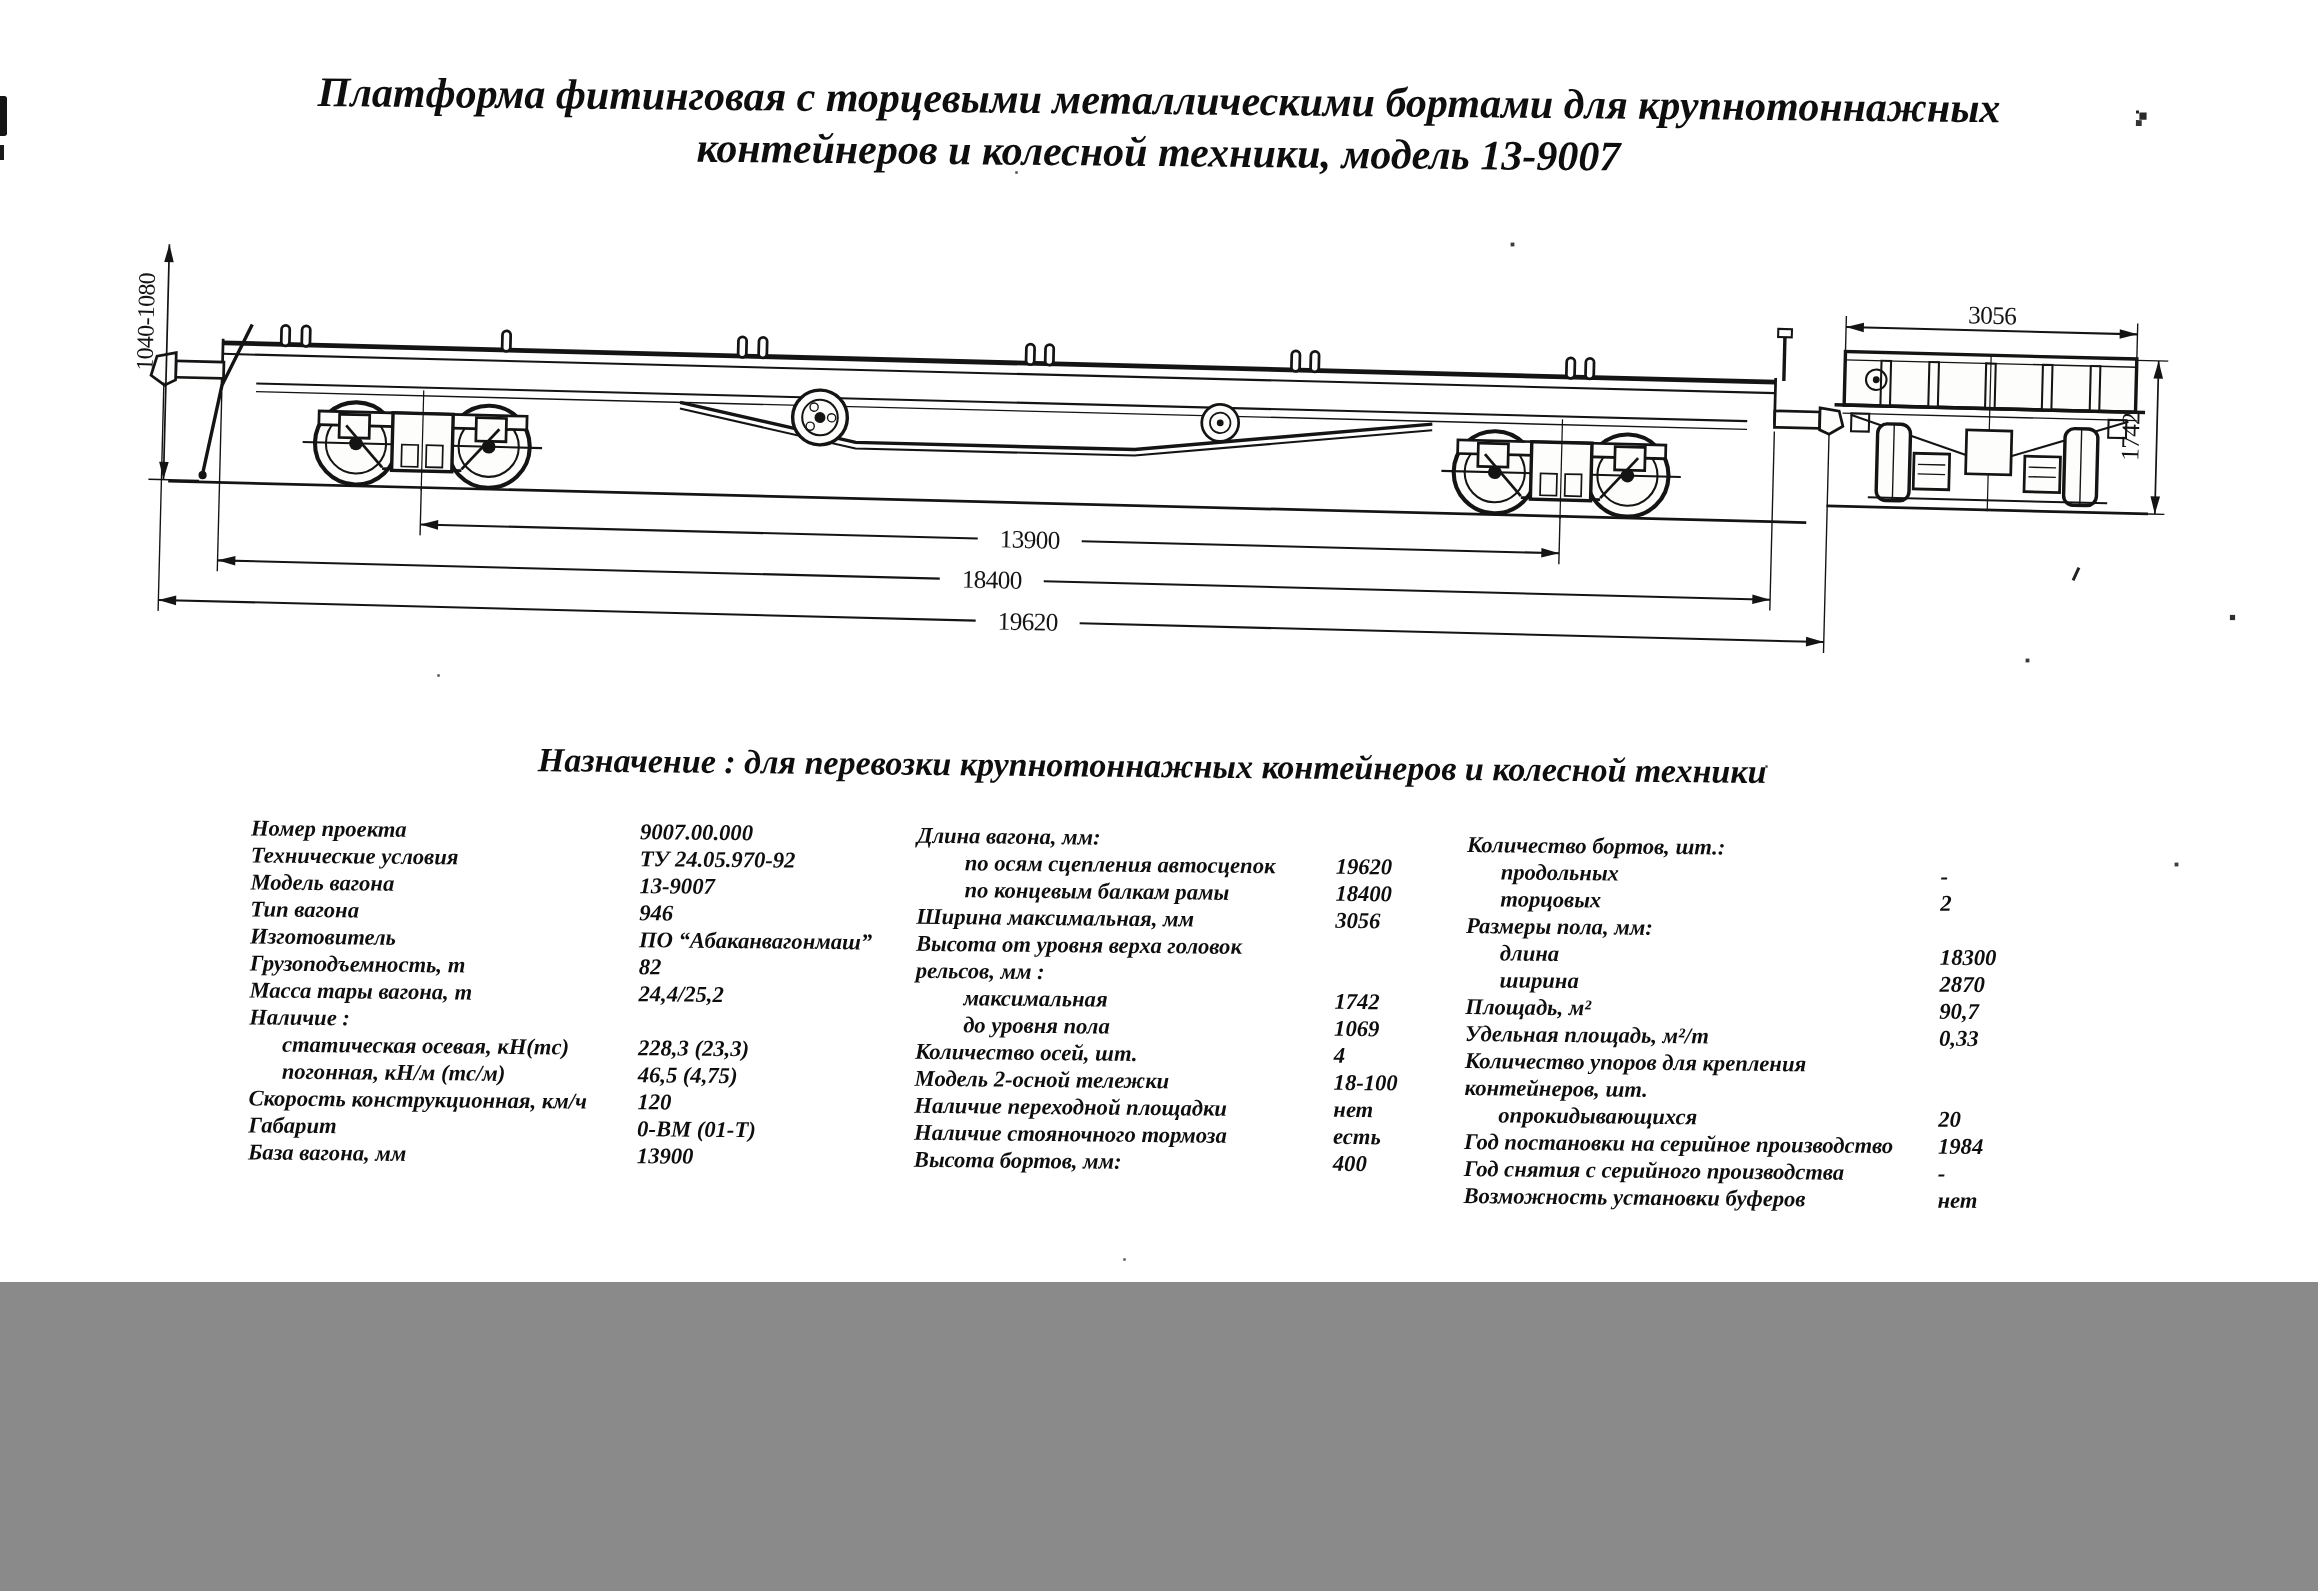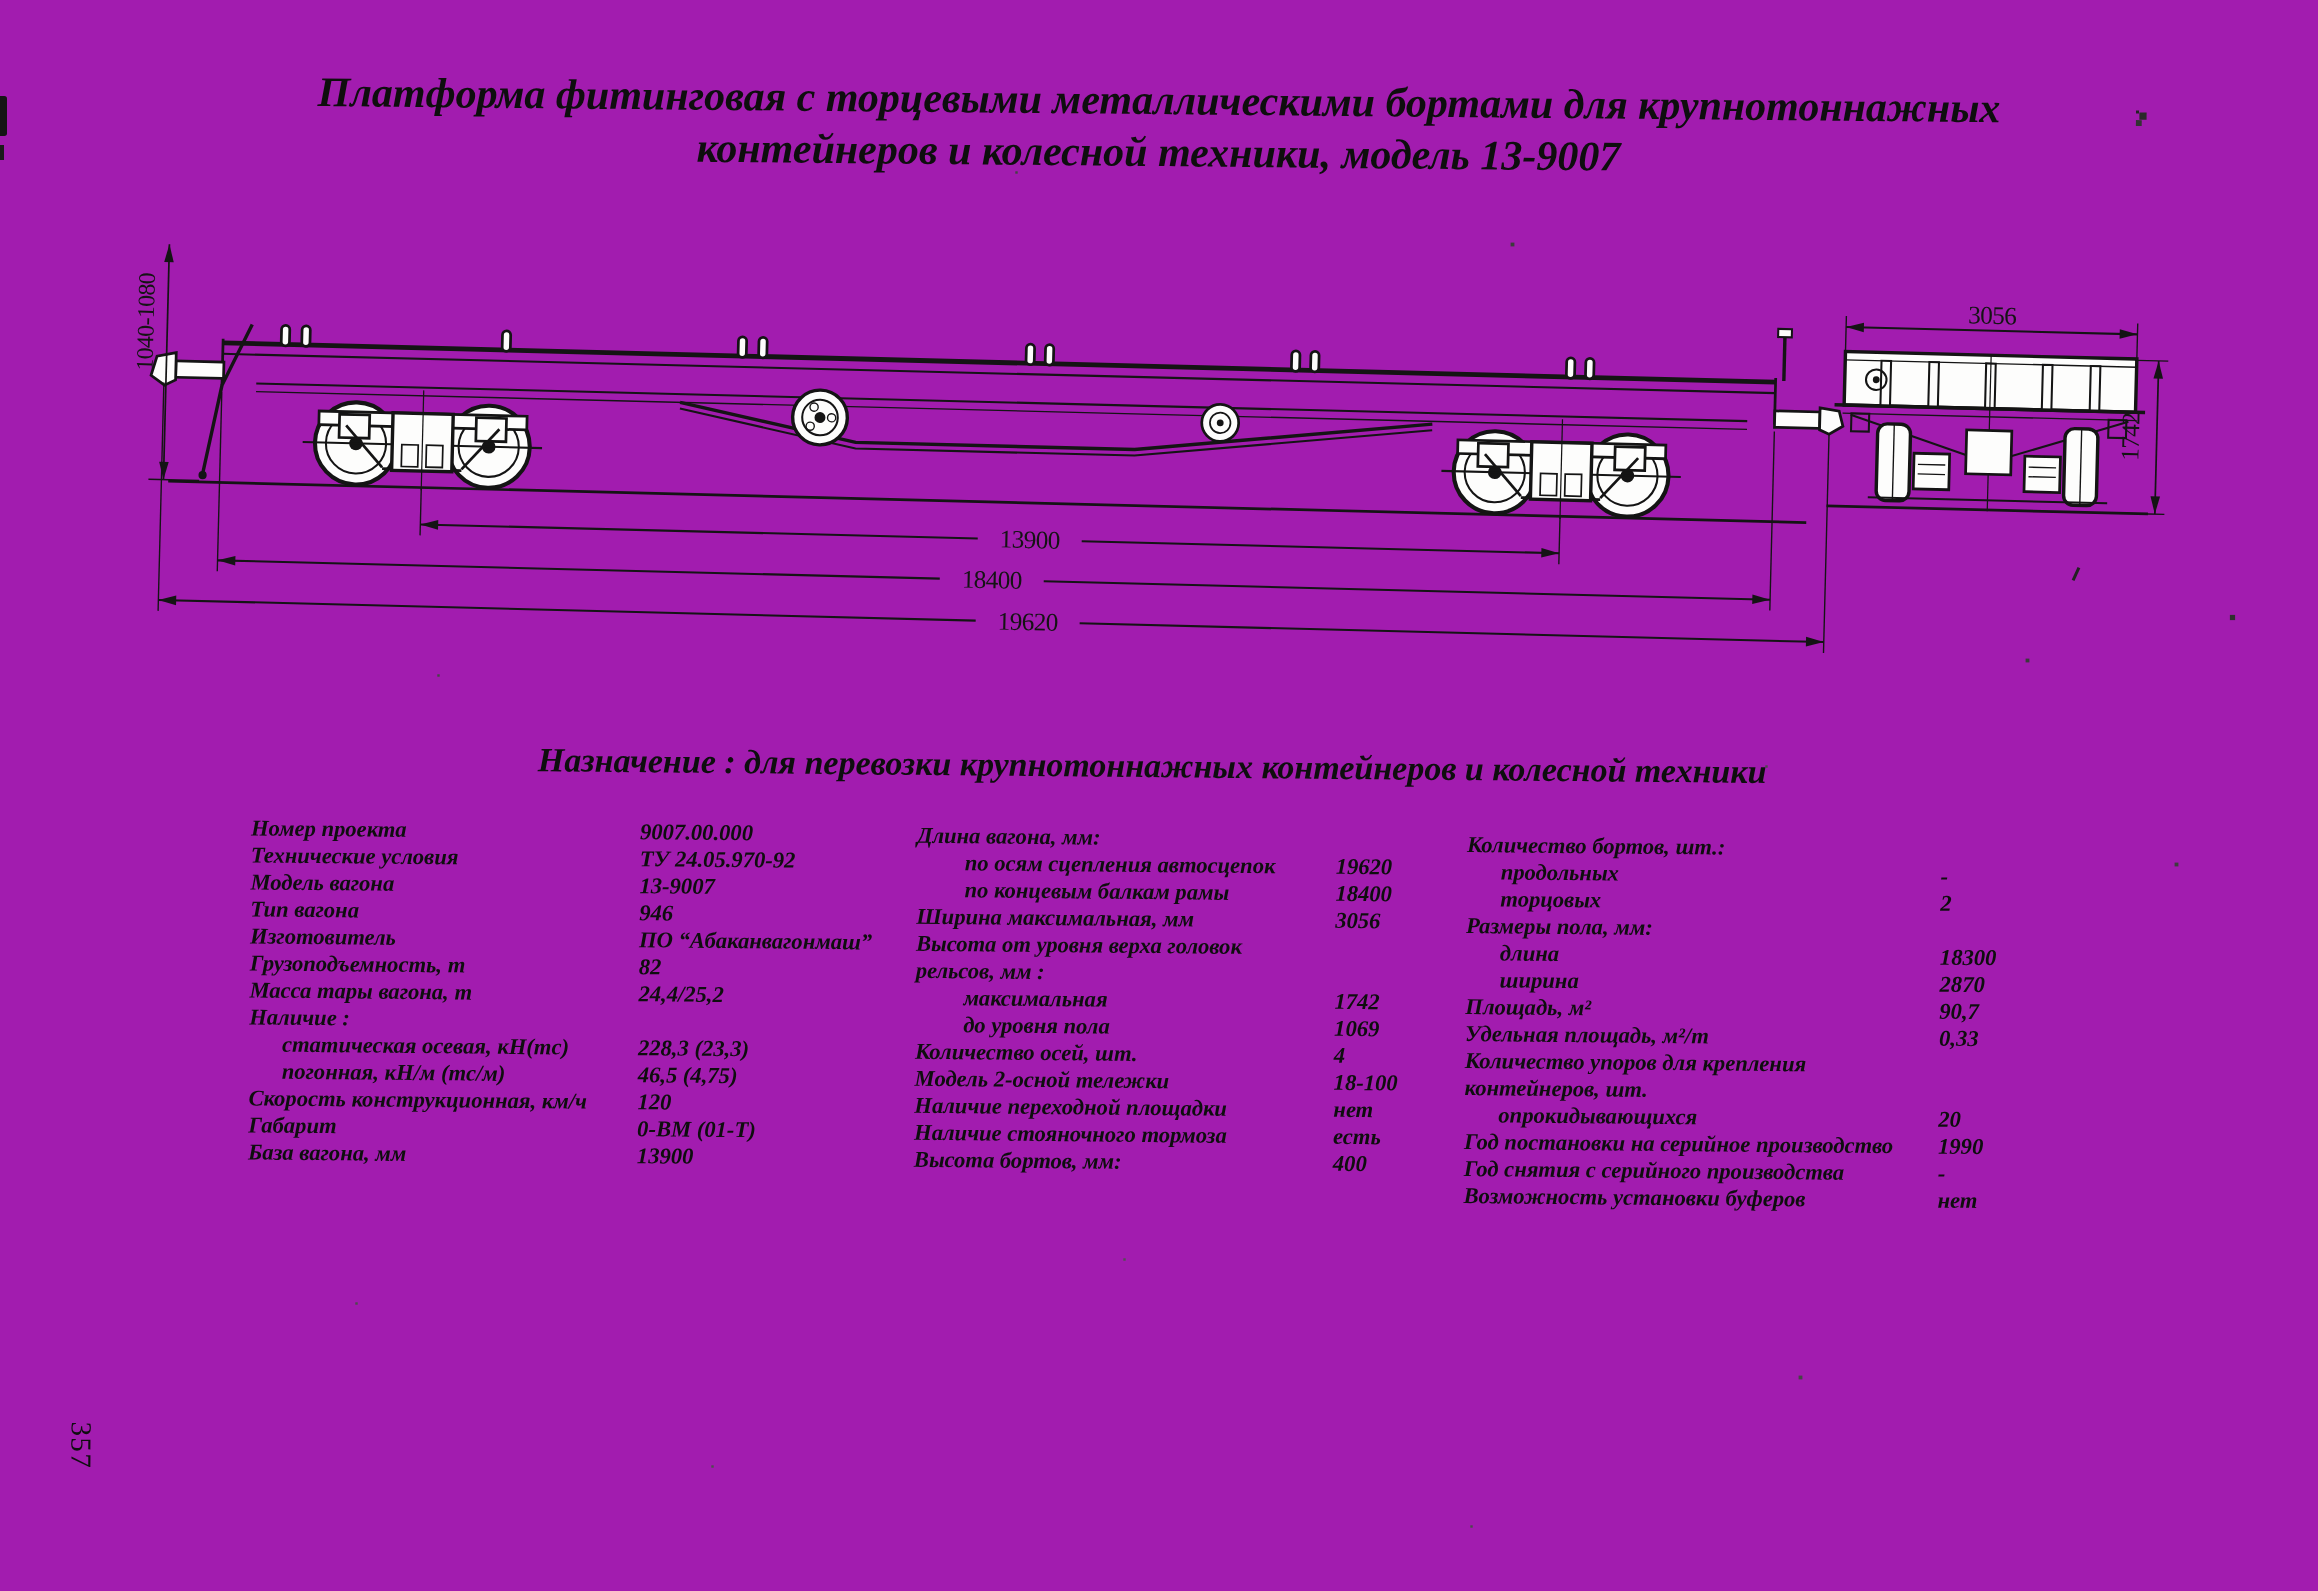--- a/index.html
+++ b/index.html
@@ -4,7 +4,7 @@
 <style>
   html,body{margin:0;padding:0;background:#8a8a8a;}
   .page{
-    position:relative;width:2319px;height:1591px;background:#a21caf;overflow:hidden;
+    position:relative;width:2319px;height:1282px;background:#ffffff;overflow:hidden;
     font-family:"Liberation Serif","DejaVu Serif",serif;color:#0e0e0e;
   }
   .content{position:absolute;left:0;top:0;width:2319px;height:1591px;

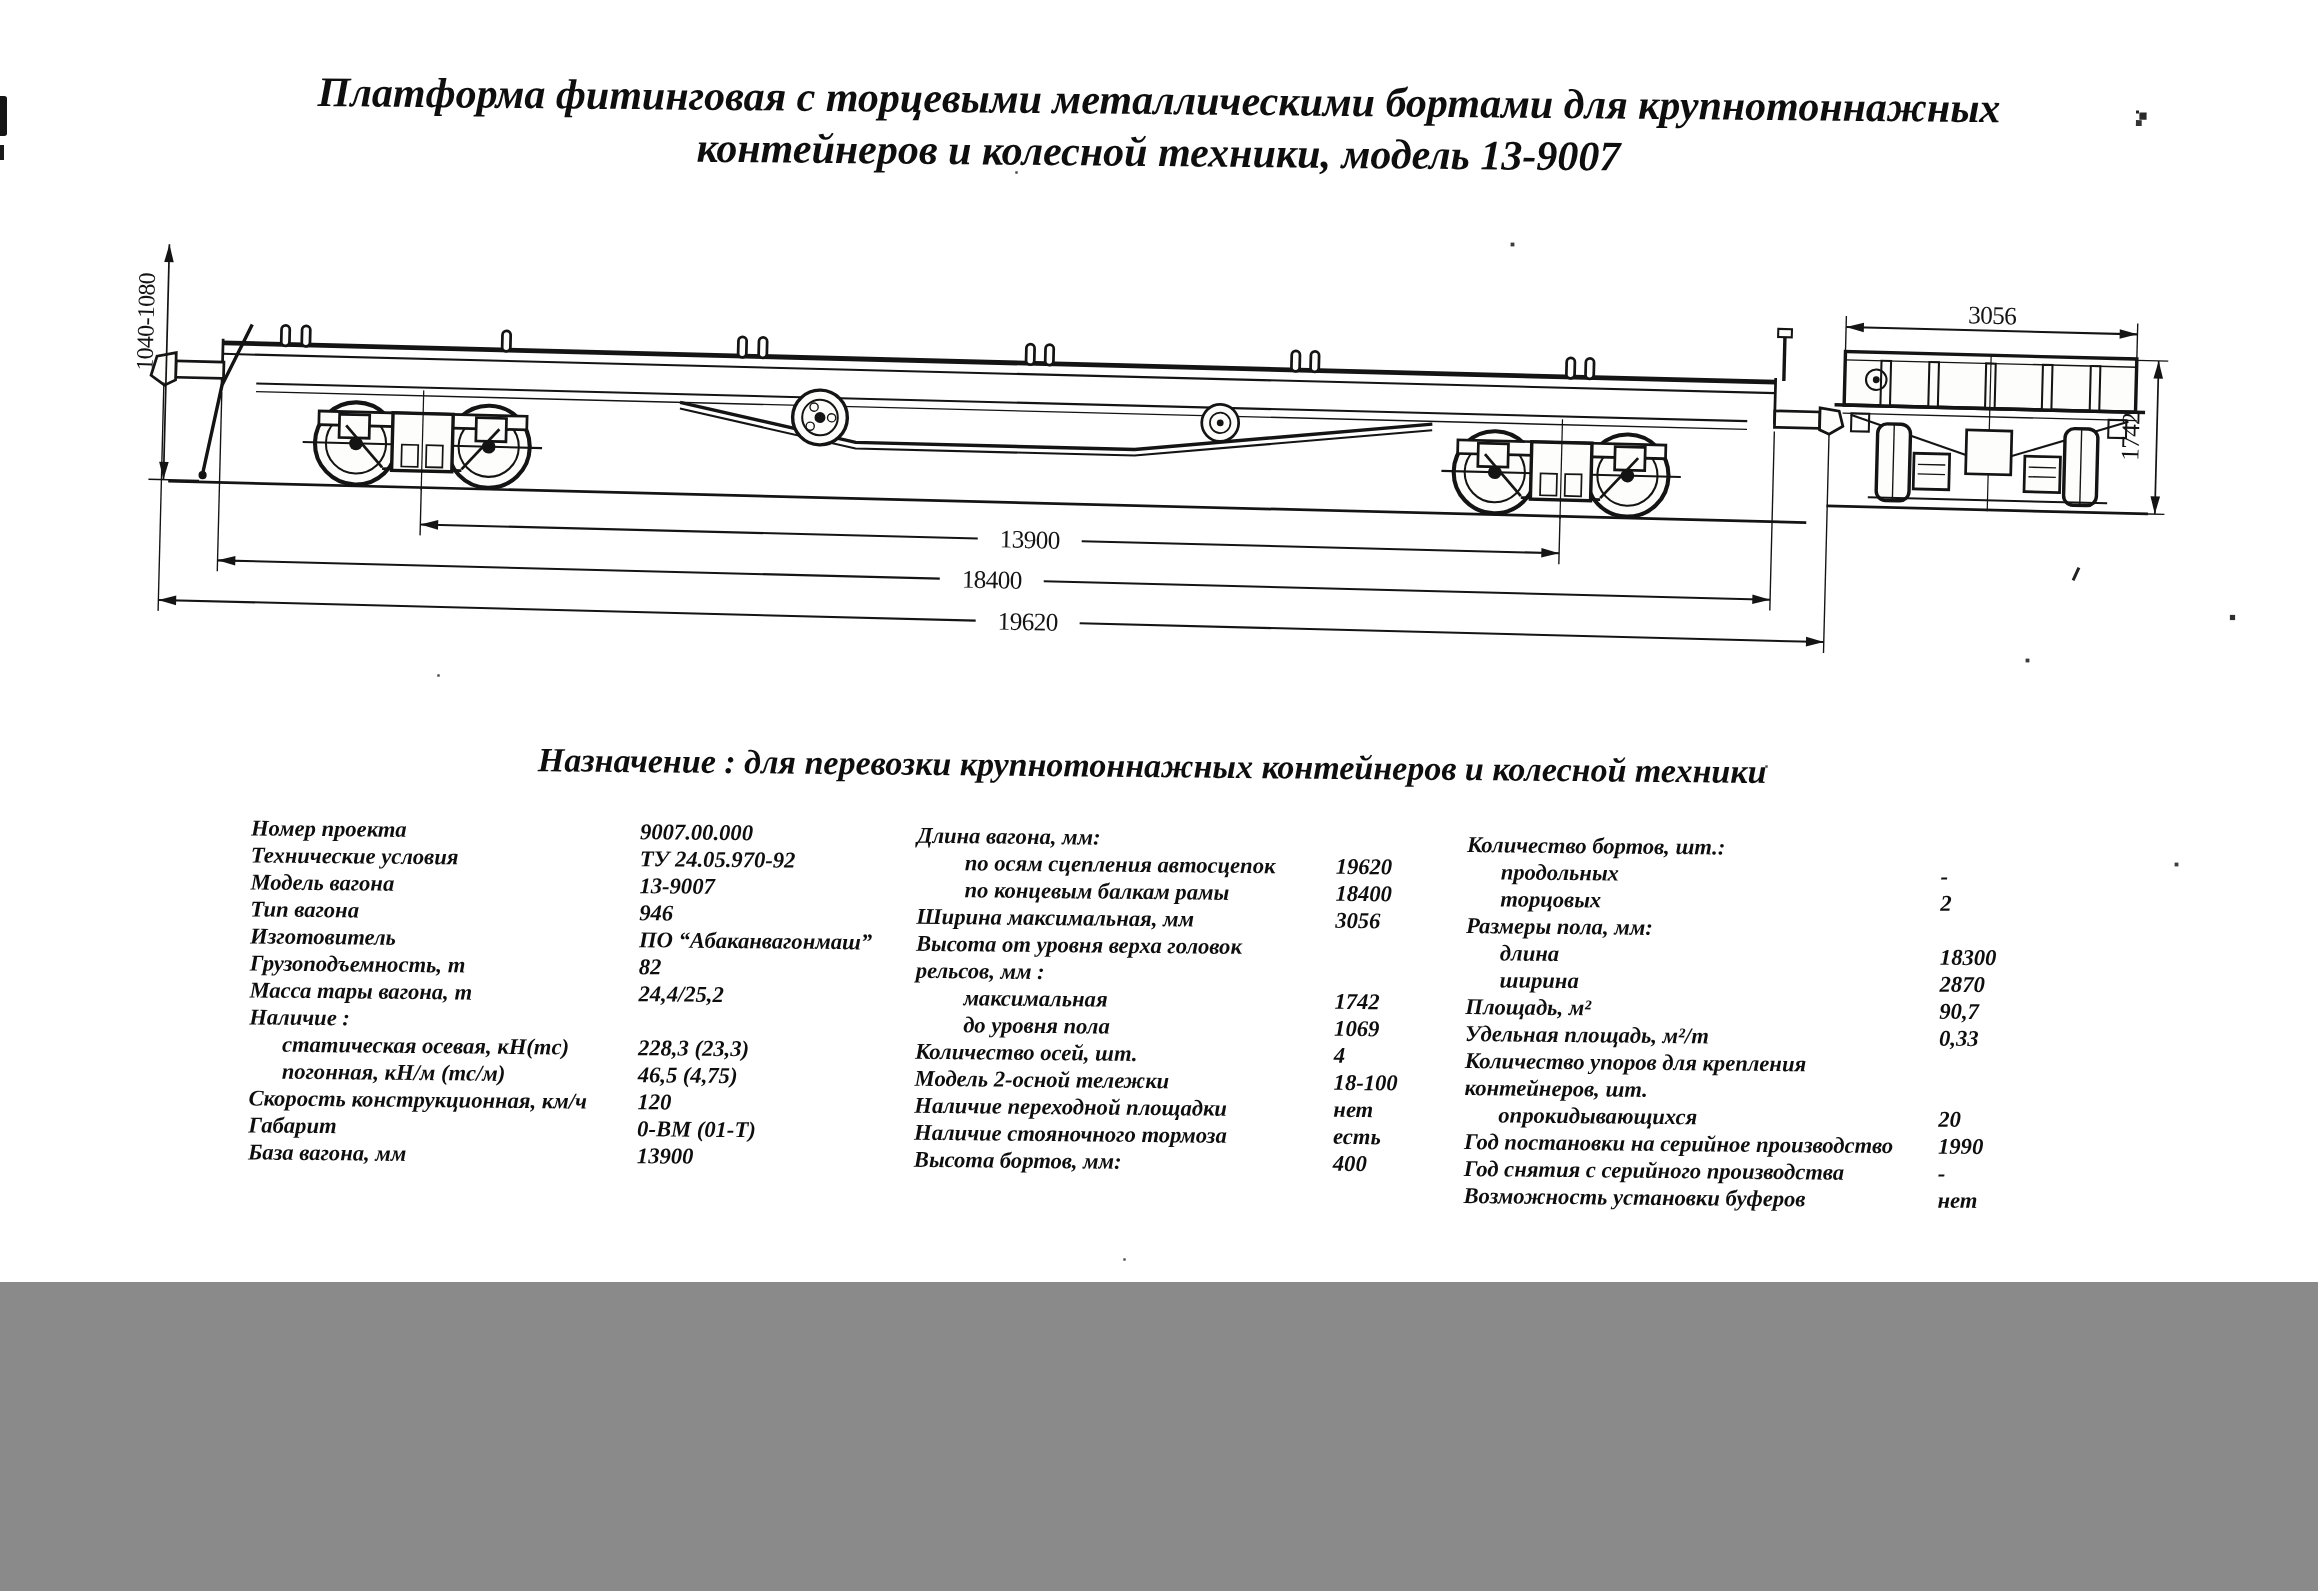--- a/index.html
+++ b/index.html
@@ -291,7 +291,7 @@
         <div class="spec-row"><span class="spec-label">Количество упоров для крепления</span><span class="spec-value"></span></div>
         <div class="spec-row"><span class="spec-label">контейнеров, шт.</span><span class="spec-value"></span></div>
         <div class="spec-row indent"><span class="spec-label">опрокидывающихся</span><span class="spec-value">20</span></div>
-        <div class="spec-row"><span class="spec-label">Год постановки на серийное производство</span><span class="spec-value">1990</span></div>
+        <div class="spec-row"><span class="spec-label">Год постановки на серийное производство</span><span class="spec-value">1984</span></div>
         <div class="spec-row"><span class="spec-label">Год снятия с серийного производства</span><span class="spec-value">-</span></div>
         <div class="spec-row"><span class="spec-label">Возможность установки буферов</span><span class="spec-value">нет</span></div>
       </div>

